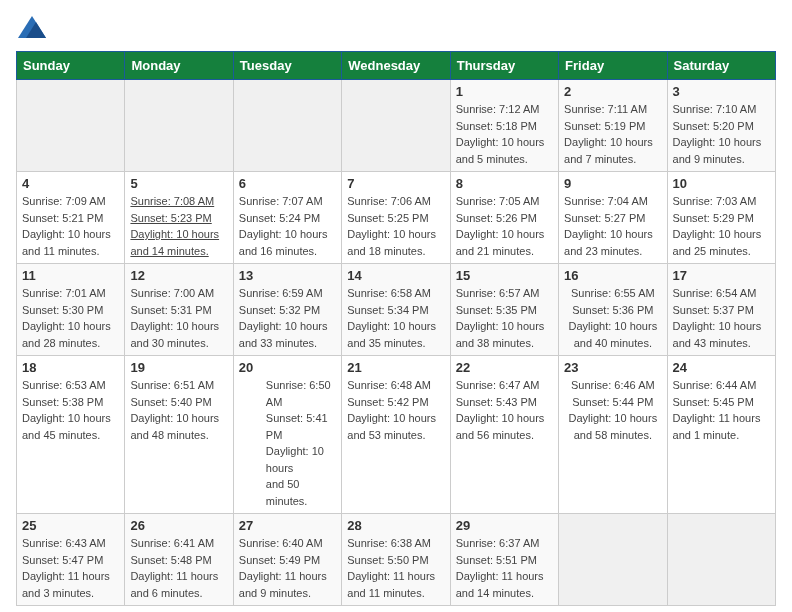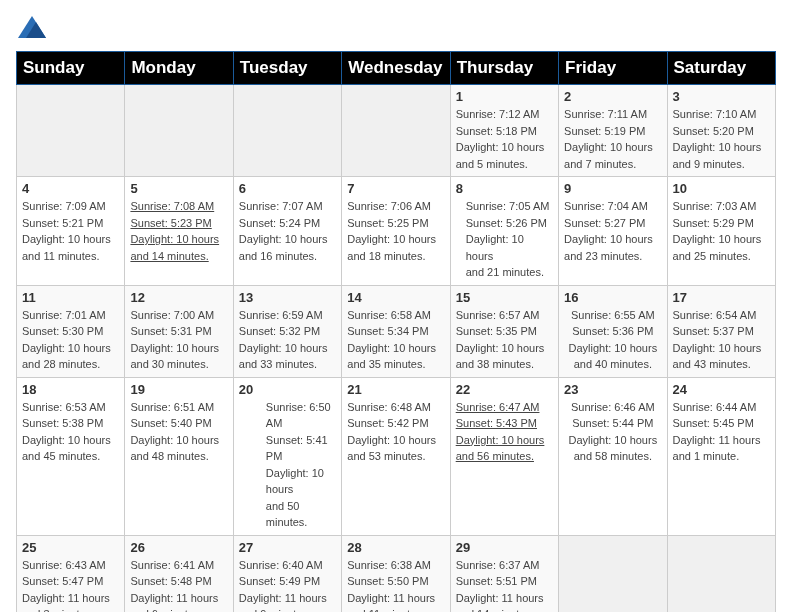--- a/index.html
+++ b/index.html
@@ -55,9 +55,9 @@
       border: 1px solid #ccc;
     }
     .calendar thead tr th {
-      background-color: #000000;
+      background-color: #15803d;
       color: #fff;
-      font-size: 17px;
+      font-size: 13px;
       font-weight: bold;
       padding: 6px 6px;
       border: 1px solid #1a5a9a;

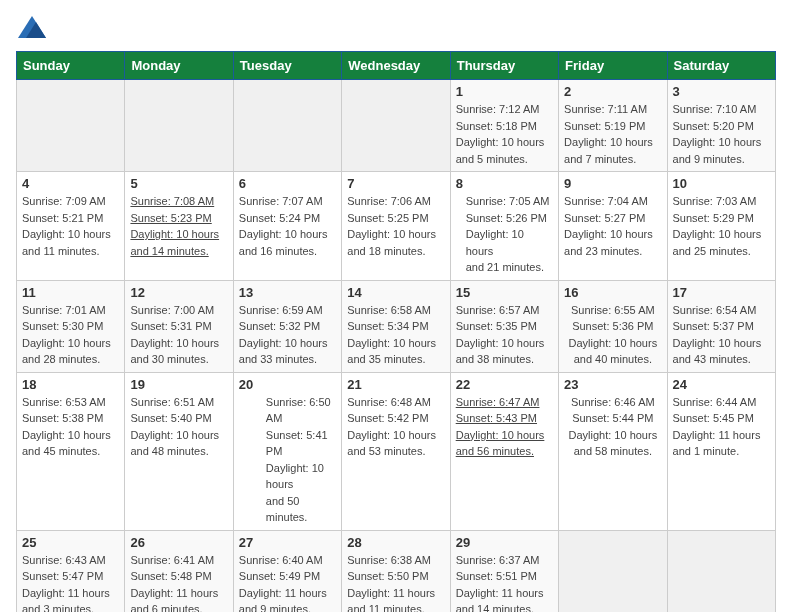--- a/index.html
+++ b/index.html
@@ -187,7 +187,7 @@
         </td>
         <td>
           <span class="day-number">8</span>
-          <div class="day-info" style="white-space: pre-line; margin-left: 10px;">Sunrise: 7:05 AM
+          <div class="day-info" style="white-space: pre-line;">Sunrise: 7:05 AM
 Sunset: 5:26 PM
 Daylight: 10 hours
 and 21 minutes.</div>

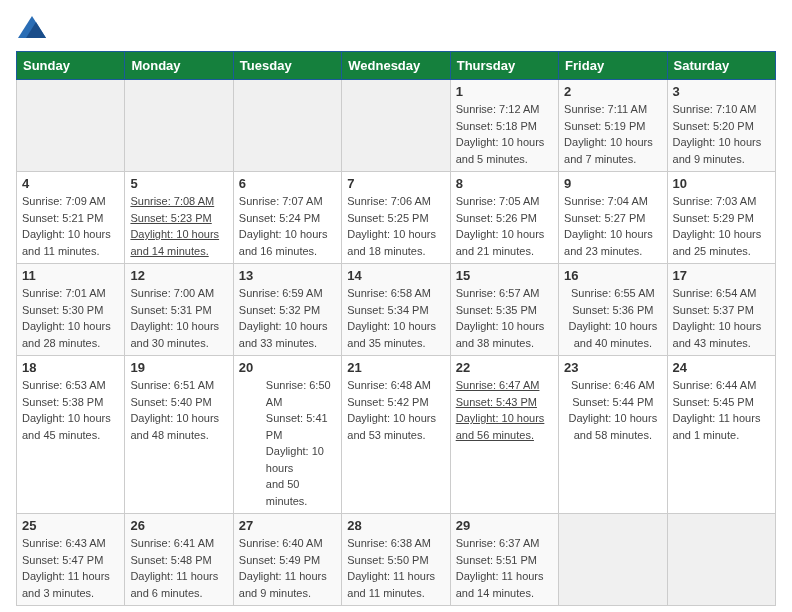--- a/index.html
+++ b/index.html
@@ -289,7 +289,7 @@
         </td>
         <td>
           <span class="day-number">22</span>
-          <div class="day-info" style="white-space: pre-line; text-decoration: underline;">Sunrise: 6:47 AM
+          <div class="day-info" style="white-space: pre-line;">Sunrise: 6:47 AM
 Sunset: 5:43 PM
 Daylight: 10 hours
 and 56 minutes.</div>

